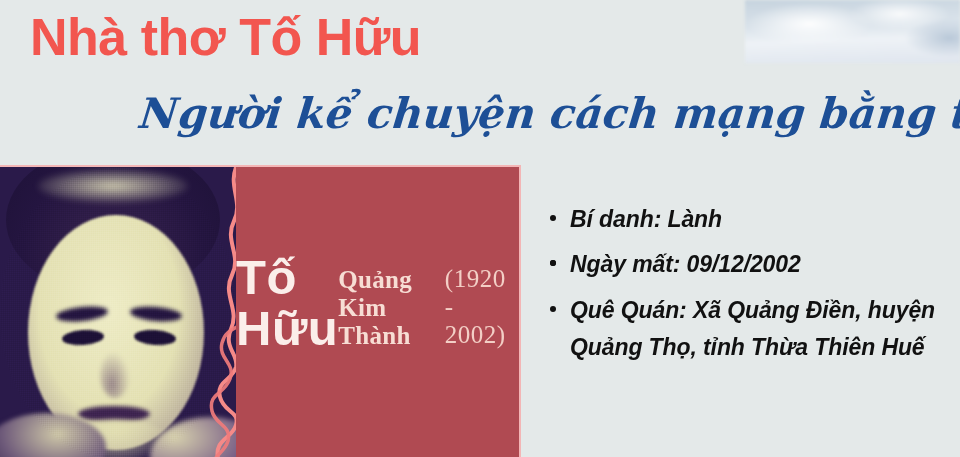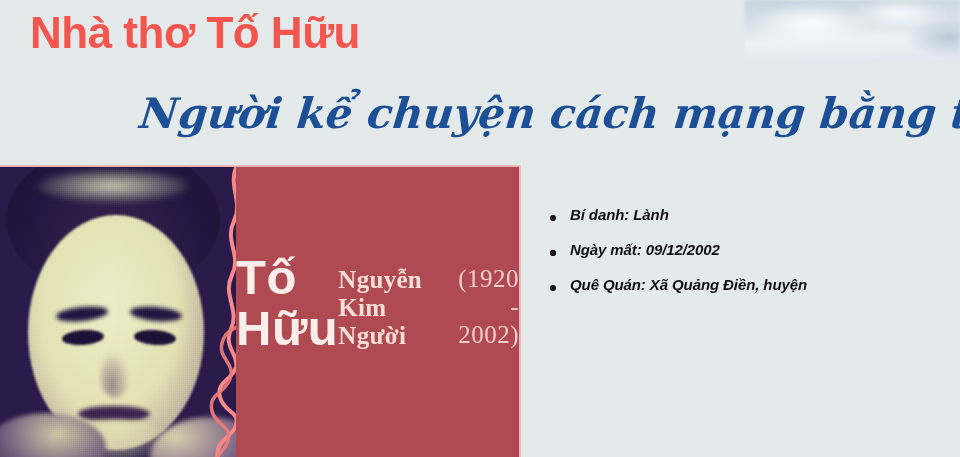--- a/index.html
+++ b/index.html
@@ -35,7 +35,7 @@
     position: absolute;
     left: 30px;
     top: 8px;
-    font-size: 44px;
+    font-size: 52px;
     font-weight: 800;
     letter-spacing: -0.5px;
     color: #f2564f;

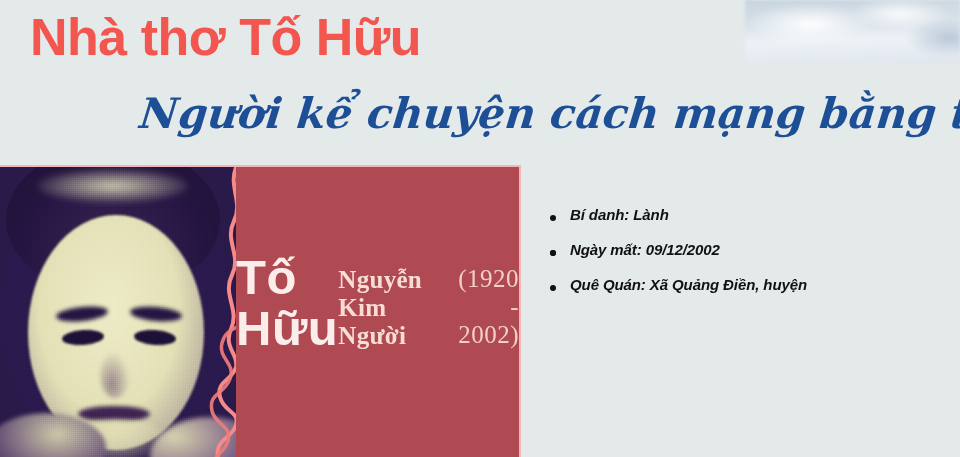--- a/index.html
+++ b/index.html
@@ -212,7 +212,7 @@
     position: relative;
     padding-left: 22px;
     margin-bottom: 16px;
-    font-size: 15px;
+    font-size: 23px;
     font-weight: 700;
     font-style: italic;
     color: #111111;

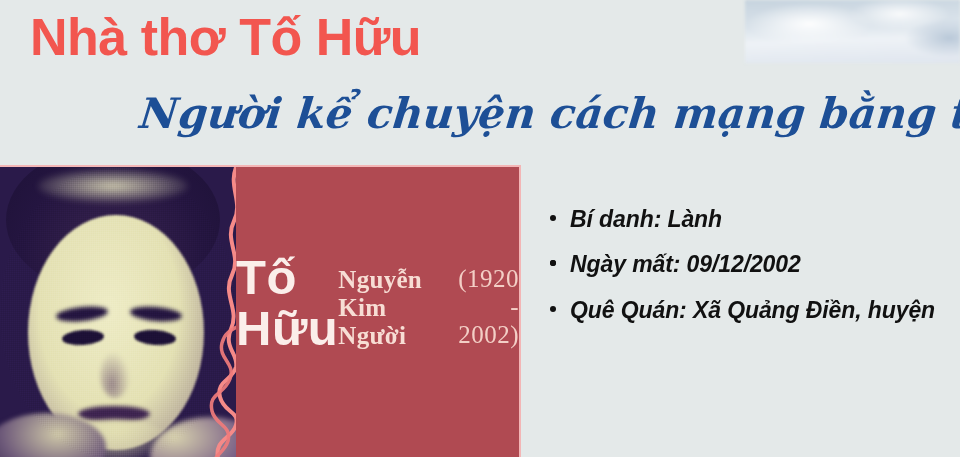--- a/index.html
+++ b/index.html
@@ -265,7 +265,7 @@
 
   <div id="red-panel">
     <div id="card-name">Tố Hữu</div>
-    <div id="card-realname">Nguyễn Kim Người</div>
+    <div id="card-realname">Quảng Kim Thành</div>
     <div id="card-years">(1920 - 2002)</div>
   </div>
 </div>

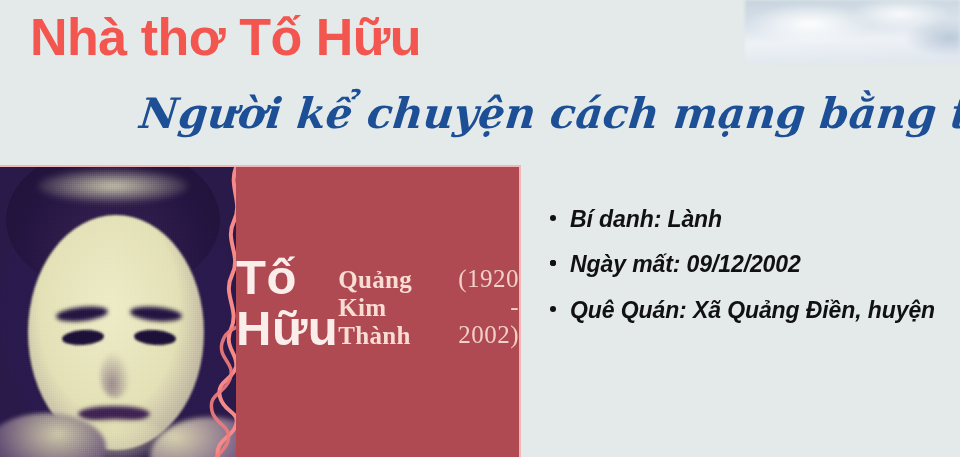--- a/index.html
+++ b/index.html
@@ -195,7 +195,6 @@
     color: #f3cfc6;
     margin-top: 8px;
     letter-spacing: 0.5px;
-    text-align: right;
   }
 
   

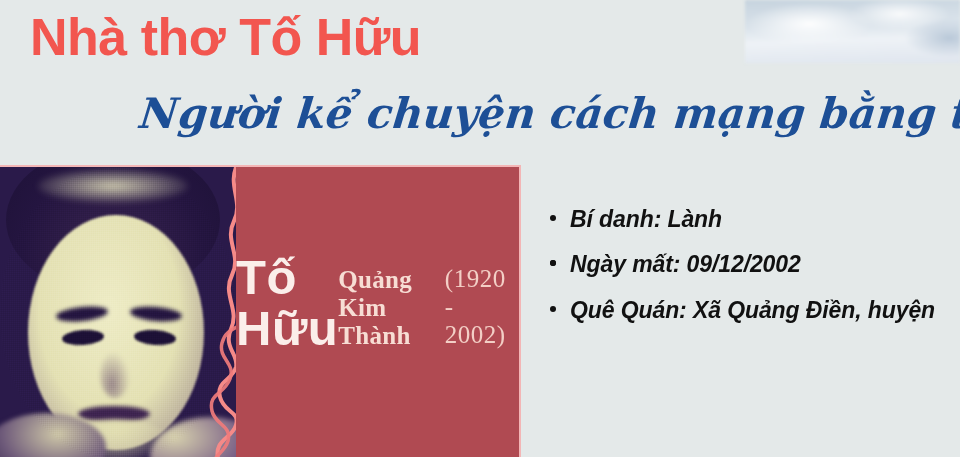--- a/index.html
+++ b/index.html
@@ -284,6 +284,7 @@
   <li>
     <span class="dot"></span>
     <span>Quê Quán: Xã Quảng Điền, huyện</span>
+    <span class="fact-line2">Quảng Thọ, tỉnh Thừa Thiên Huế</span>
   </li>
 </ul>
 

